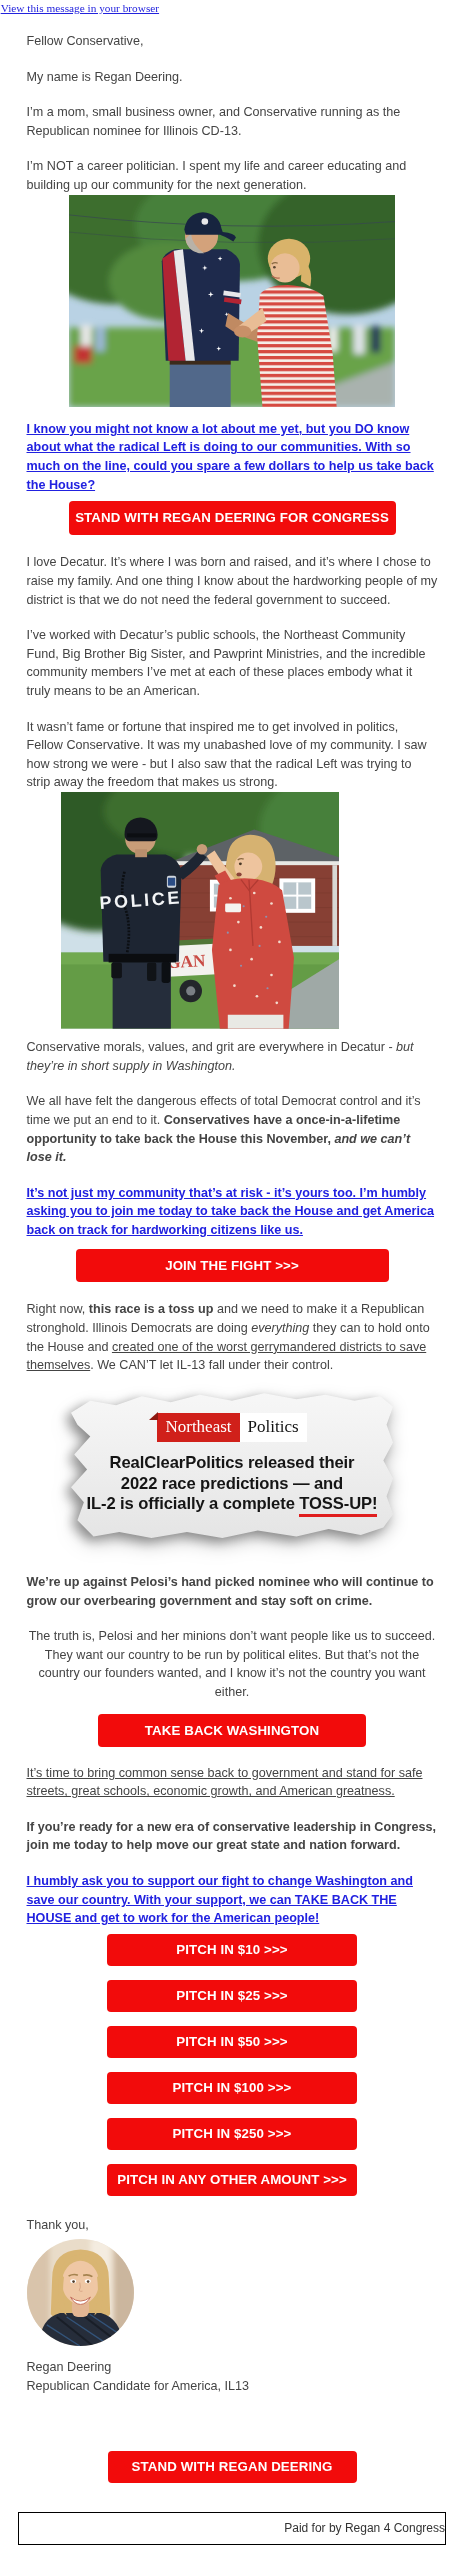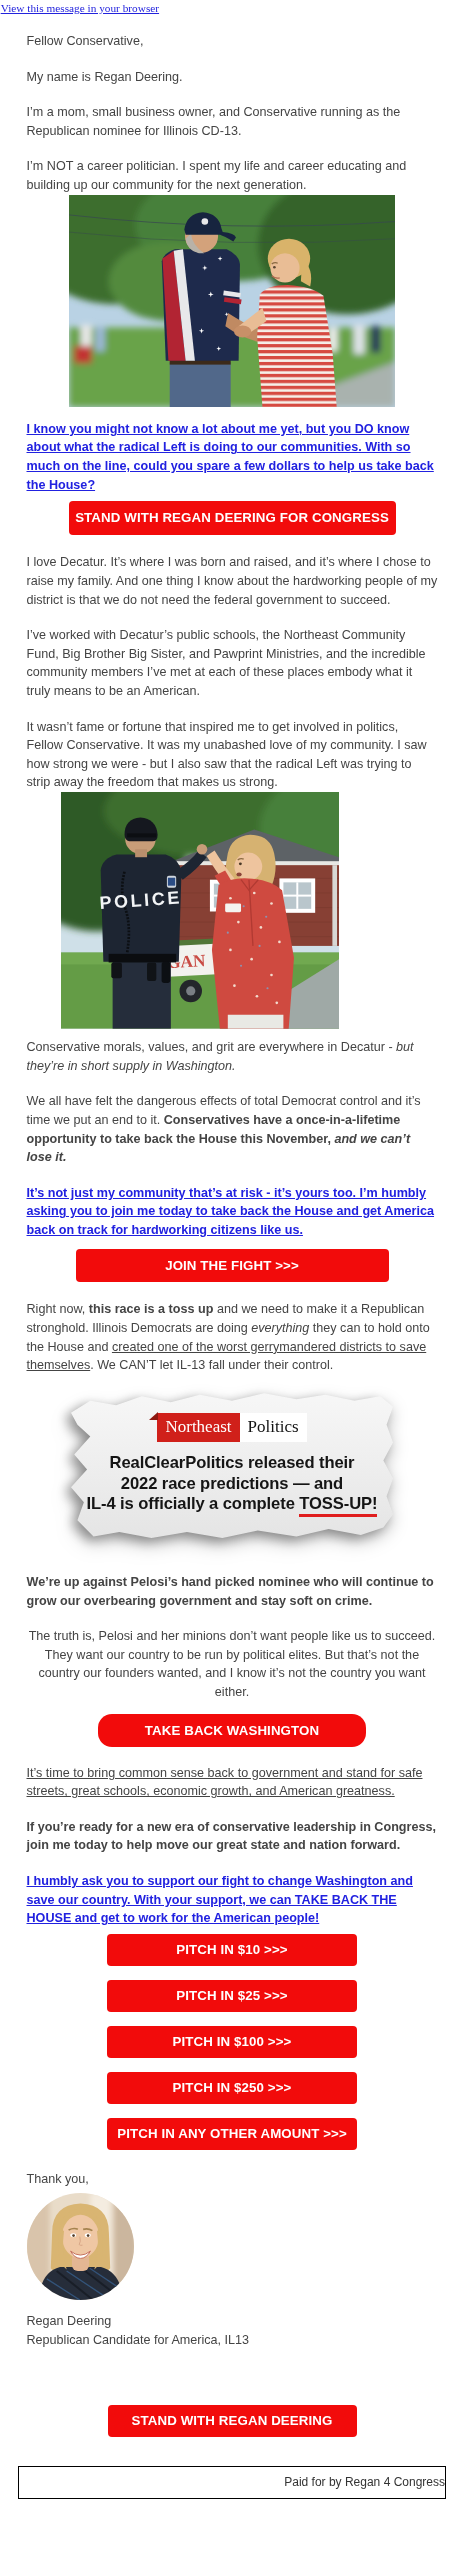--- a/index.html
+++ b/index.html
@@ -239,7 +239,7 @@
       <div class="clip-headline">
         <div>RealClearPolitics released their</div>
         <div>2022 race predictions — and</div>
-        <div><span>IL-4 is officially a complete </span><span class="tossup">TOSS-UP!</span></div>
+        <div><span>IL-2 is officially a complete </span><span class="tossup">TOSS-UP!</span></div>
       </div>
     </div>
   </div>

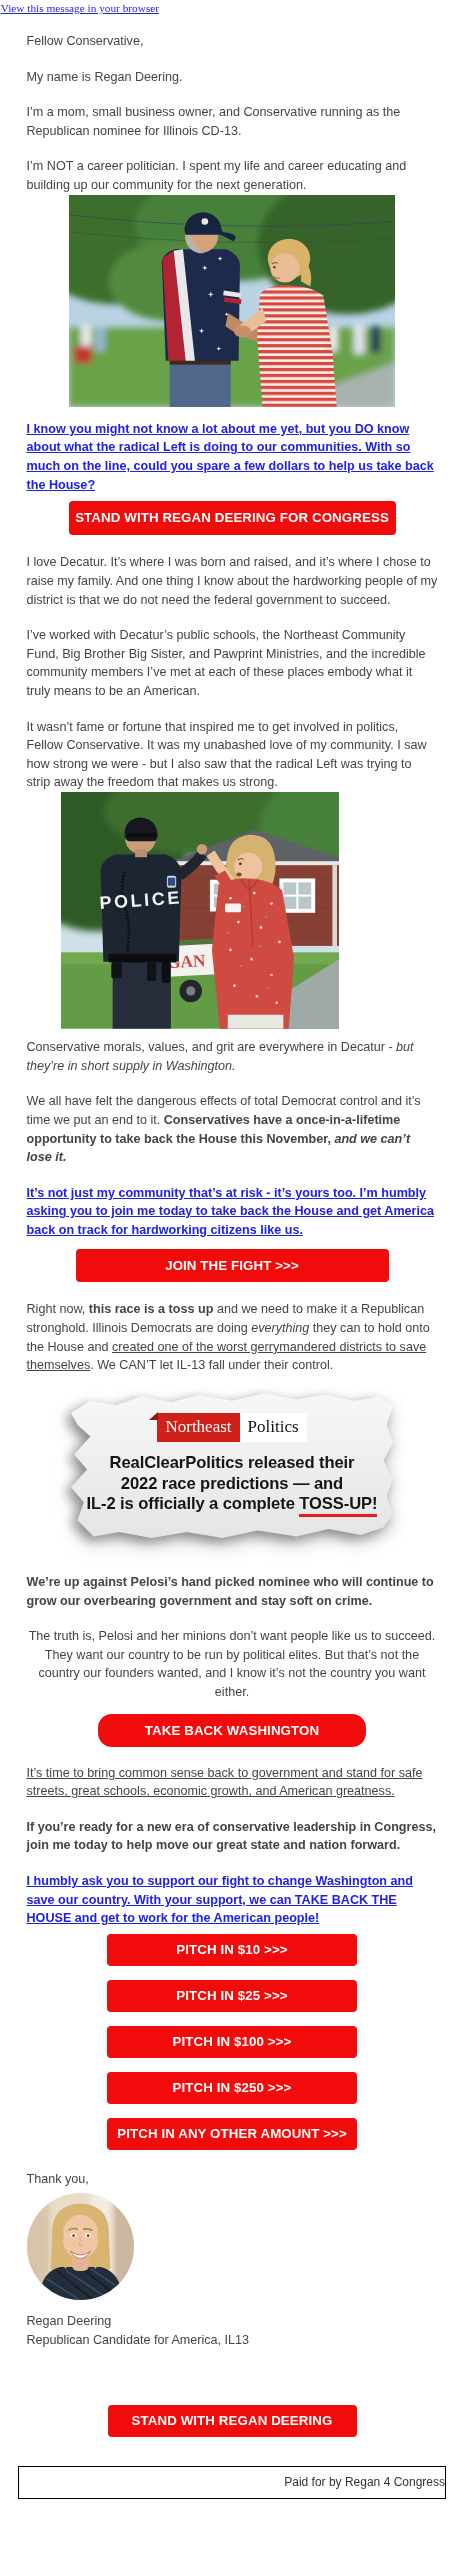--- a/index.html
+++ b/index.html
@@ -20,7 +20,7 @@
   .btn{display:block;background:#f20b0b;color:#ffffff;font-weight:bold;font-size:13.3px;text-align:center;border-radius:4px;text-decoration:none;cursor:pointer;letter-spacing:0.1px;}
   #btn-stand{width:327px;height:34px;line-height:34px;margin:0 auto 18.6px auto;}
   #btn-join{width:313px;height:33px;line-height:33px;margin:0 auto 18.6px auto;}
-  #btn-takeback{width:268px;height:33px;line-height:33px;margin:0 auto 17px auto;border-radius:14px;}
+  #btn-takeback{width:268px;height:33px;line-height:33px;margin:0 auto 17px auto;}
   .pitch{width:250px;height:32px;line-height:32px;margin:0 auto 14px auto;}
   #btn-pitch-other{margin-bottom:20px;}
   #btn-stand-bottom{width:249px;height:32px;line-height:32px;margin:56px auto 29px auto;}

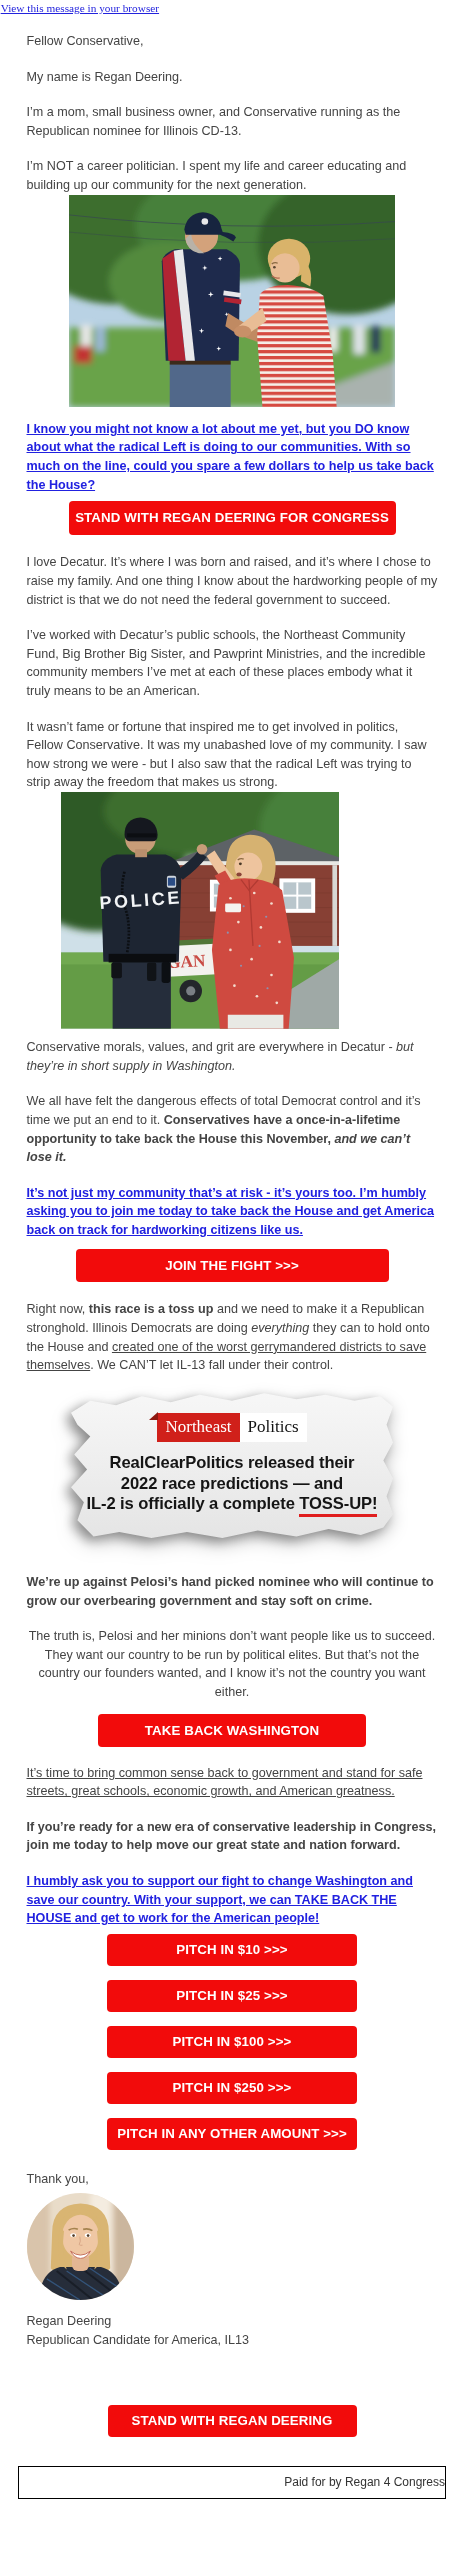--- a/index.html
+++ b/index.html
@@ -256,6 +256,7 @@
 
   <a class="btn pitch">PITCH IN $10 &gt;&gt;&gt;</a>
   <a class="btn pitch">PITCH IN $25 &gt;&gt;&gt;</a>
+  <a class="btn pitch">PITCH IN $50 &gt;&gt;&gt;</a>
   <a class="btn pitch">PITCH IN $100 &gt;&gt;&gt;</a>
   <a class="btn pitch">PITCH IN $250 &gt;&gt;&gt;</a>
   <a id="btn-pitch-other" class="btn pitch">PITCH IN ANY OTHER AMOUNT &gt;&gt;&gt;</a>

